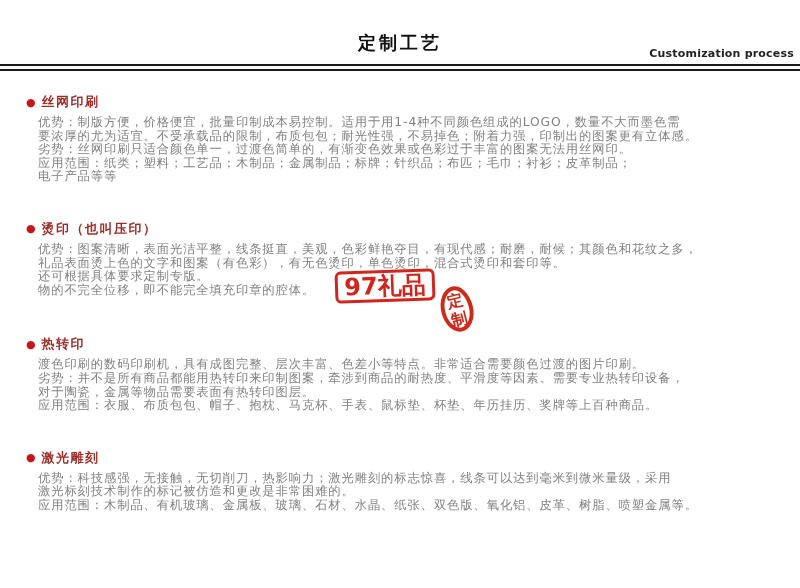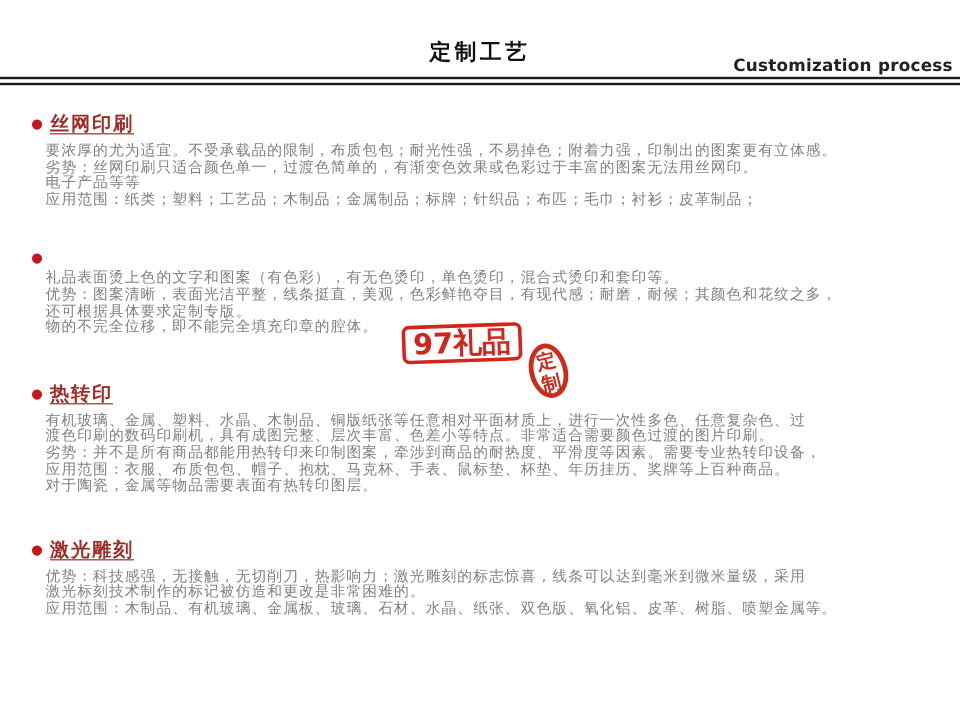--- a/index.html
+++ b/index.html
@@ -26,7 +26,7 @@
   .page-subtitle {
     position: absolute;
     top: 47px; right: 6px;
-    font-size: 14px;
+    font-size: 11px;
     font-weight: bold;
     color: #222222;
     letter-spacing: 0.2px;

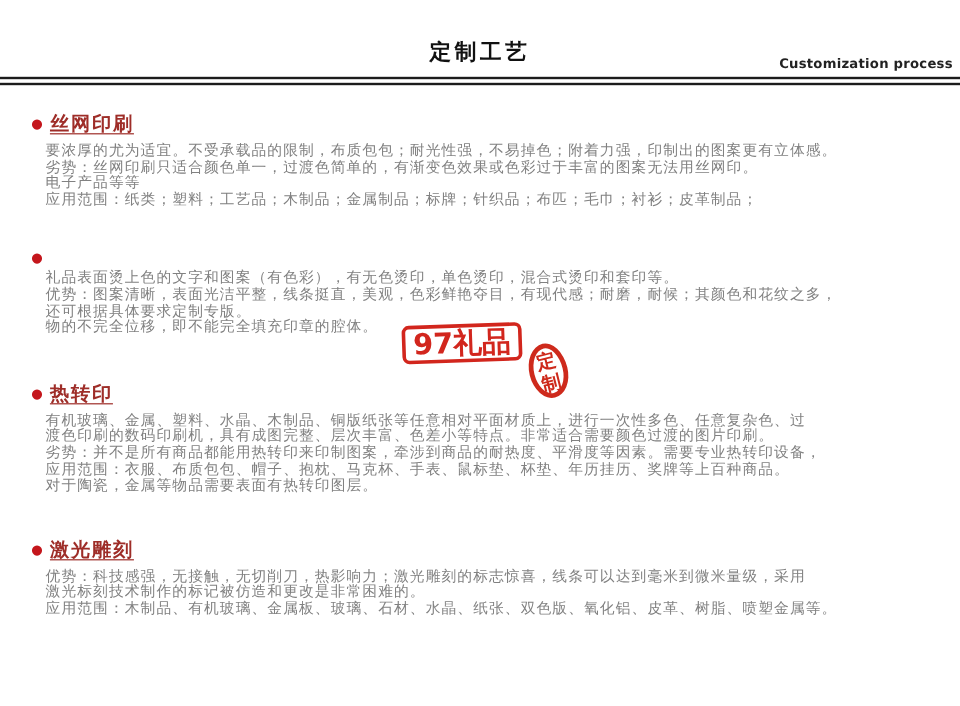--- a/index.html
+++ b/index.html
@@ -54,10 +54,9 @@
   }
   .section-title {
     color: #9e2d28;
-    font-size: 16px;
+    font-size: 13px;
     font-weight: bold;
     letter-spacing: 1.5px;
-    text-decoration: underline;
     text-underline-offset: 3px;
     text-decoration-thickness: 1px;
   }

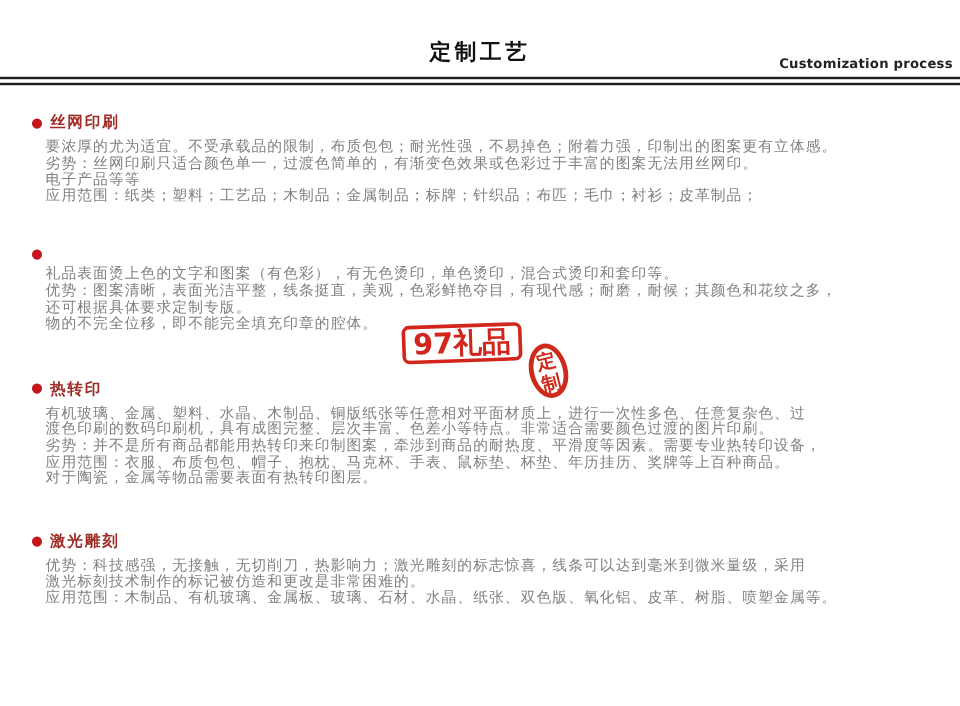--- a/index.html
+++ b/index.html
@@ -133,6 +133,7 @@
         <span class="section-title">丝网印刷</span>
       </div>
       <div class="section-body">
+        <div class="line">优势：制版方便，价格便宜，批量印制成本易控制。适用于用1-4种不同颜色组成的LOGO，数量不大而墨色需</div>
         <div class="line">要浓厚的尤为适宜。不受承载品的限制，布质包包；耐光性强，不易掉色；附着力强，印制出的图案更有立体感。</div>
         <div class="line">劣势：丝网印刷只适合颜色单一，过渡色简单的，有渐变色效果或色彩过于丰富的图案无法用丝网印。</div>
         <div class="line">电子产品等等</div>

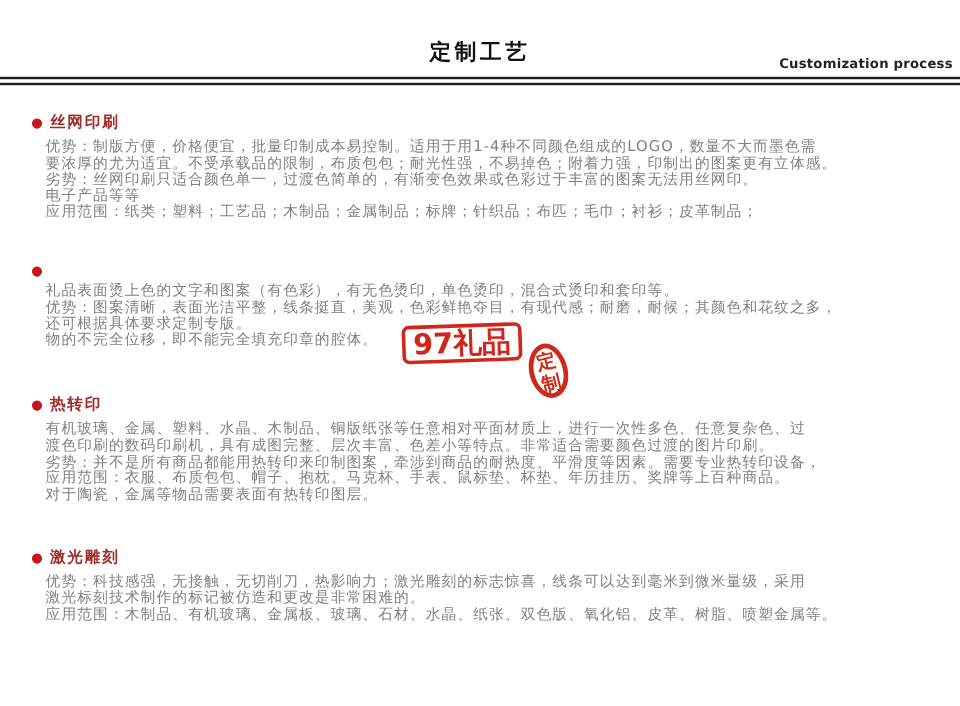--- a/index.html
+++ b/index.html
@@ -136,8 +136,8 @@
         <div class="line">优势：制版方便，价格便宜，批量印制成本易控制。适用于用1-4种不同颜色组成的LOGO，数量不大而墨色需</div>
         <div class="line">要浓厚的尤为适宜。不受承载品的限制，布质包包；耐光性强，不易掉色；附着力强，印制出的图案更有立体感。</div>
         <div class="line">劣势：丝网印刷只适合颜色单一，过渡色简单的，有渐变色效果或色彩过于丰富的图案无法用丝网印。</div>
+        <div class="line">应用范围：纸类；塑料；工艺品；木制品；金属制品；标牌；针织品；布匹；毛巾；衬衫；皮革制品；</div>
         <div class="line">电子产品等等</div>
-        <div class="line">应用范围：纸类；塑料；工艺品；木制品；金属制品；标牌；针织品；布匹；毛巾；衬衫；皮革制品；</div>
       </div>
     </div>
 

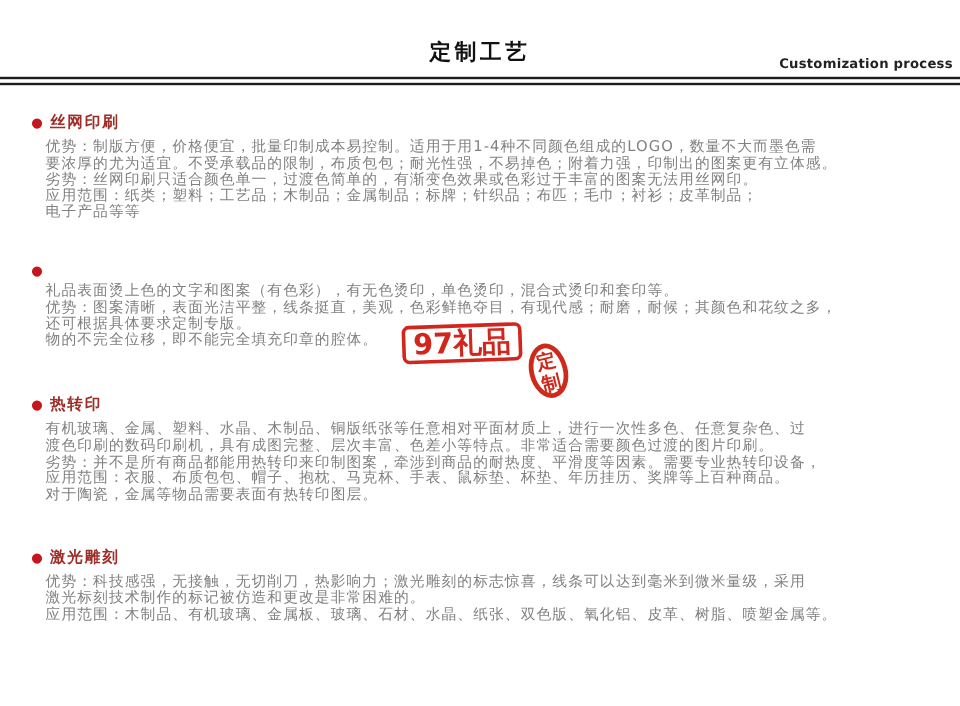--- a/index.html
+++ b/index.html
@@ -144,6 +144,7 @@
     <div class="section s2">
       <div class="section-head">
         <span class="bullet">●</span>
+        <span class="section-title">烫印（也叫压印）</span>
       </div>
       <div class="section-body">
         <div class="line">礼品表面烫上色的文字和图案（有色彩），有无色烫印，单色烫印，混合式烫印和套印等。</div>

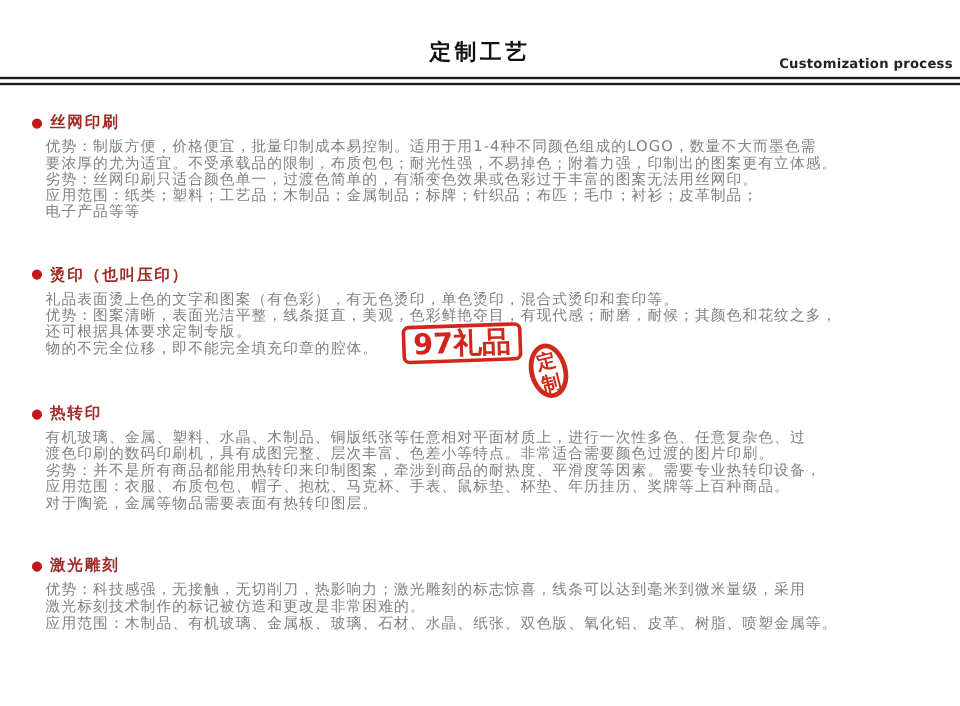--- a/index.html
+++ b/index.html
@@ -147,8 +147,8 @@
         <span class="section-title">烫印（也叫压印）</span>
       </div>
       <div class="section-body">
+        <div class="line">优势：图案清晰，表面光洁平整，线条挺直，美观，色彩鲜艳夺目，有现代感；耐磨，耐候；其颜色和花纹之多，</div>
         <div class="line">礼品表面烫上色的文字和图案（有色彩），有无色烫印，单色烫印，混合式烫印和套印等。</div>
-        <div class="line">优势：图案清晰，表面光洁平整，线条挺直，美观，色彩鲜艳夺目，有现代感；耐磨，耐候；其颜色和花纹之多，</div>
         <div class="line">还可根据具体要求定制专版。</div>
         <div class="line">物的不完全位移，即不能完全填充印章的腔体。</div>
       </div>

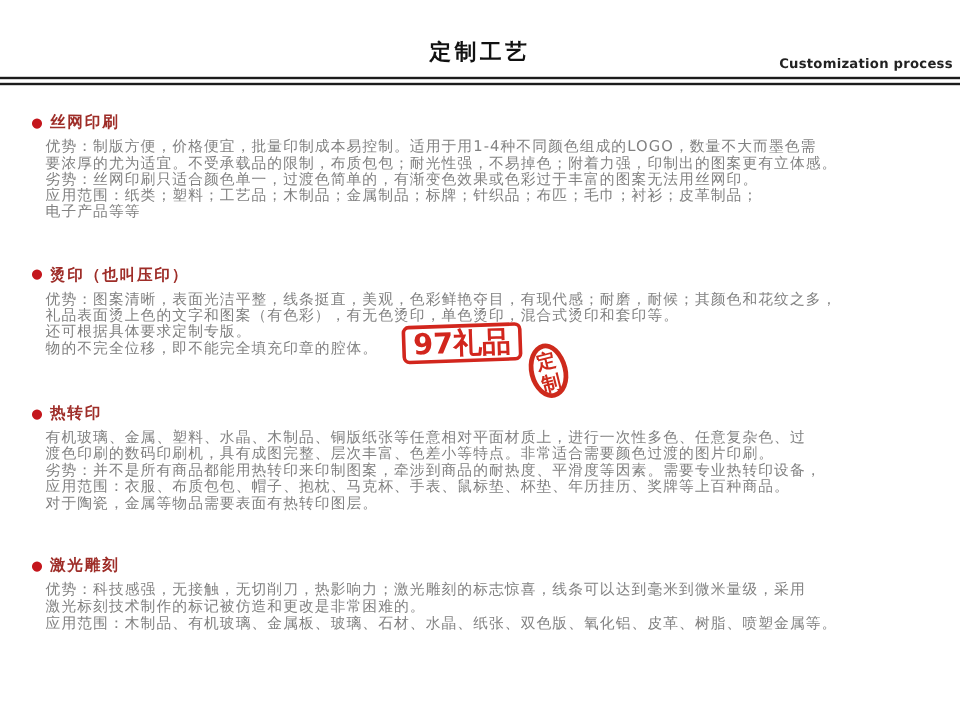--- a/index.html
+++ b/index.html
@@ -160,7 +160,6 @@
         <span class="section-title">热转印</span>
       </div>
       <div class="section-body">
-        <div class="line">有机玻璃、金属、塑料、水晶、木制品、铜版纸张等任意相对平面材质上，进行一次性多色、任意复杂色、过</div>
         <div class="line">渡色印刷的数码印刷机，具有成图完整、层次丰富、色差小等特点。非常适合需要颜色过渡的图片印刷。</div>
         <div class="line">劣势：并不是所有商品都能用热转印来印制图案，牵涉到商品的耐热度、平滑度等因素。需要专业热转印设备，</div>
         <div class="line">应用范围：衣服、布质包包、帽子、抱枕、马克杯、手表、鼠标垫、杯垫、年历挂历、奖牌等上百种商品。</div>

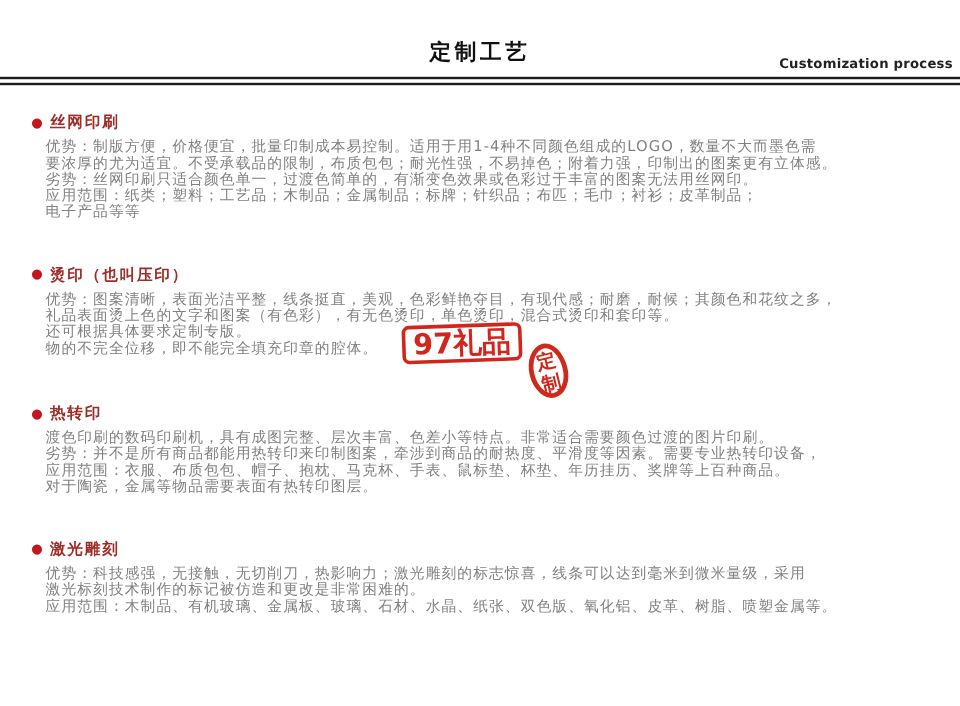--- a/index.html
+++ b/index.html
@@ -162,8 +162,8 @@
       <div class="section-body">
         <div class="line">渡色印刷的数码印刷机，具有成图完整、层次丰富、色差小等特点。非常适合需要颜色过渡的图片印刷。</div>
         <div class="line">劣势：并不是所有商品都能用热转印来印制图案，牵涉到商品的耐热度、平滑度等因素。需要专业热转印设备，</div>
+        <div class="line">对于陶瓷，金属等物品需要表面有热转印图层。</div>
         <div class="line">应用范围：衣服、布质包包、帽子、抱枕、马克杯、手表、鼠标垫、杯垫、年历挂历、奖牌等上百种商品。</div>
-        <div class="line">对于陶瓷，金属等物品需要表面有热转印图层。</div>
       </div>
     </div>
 

